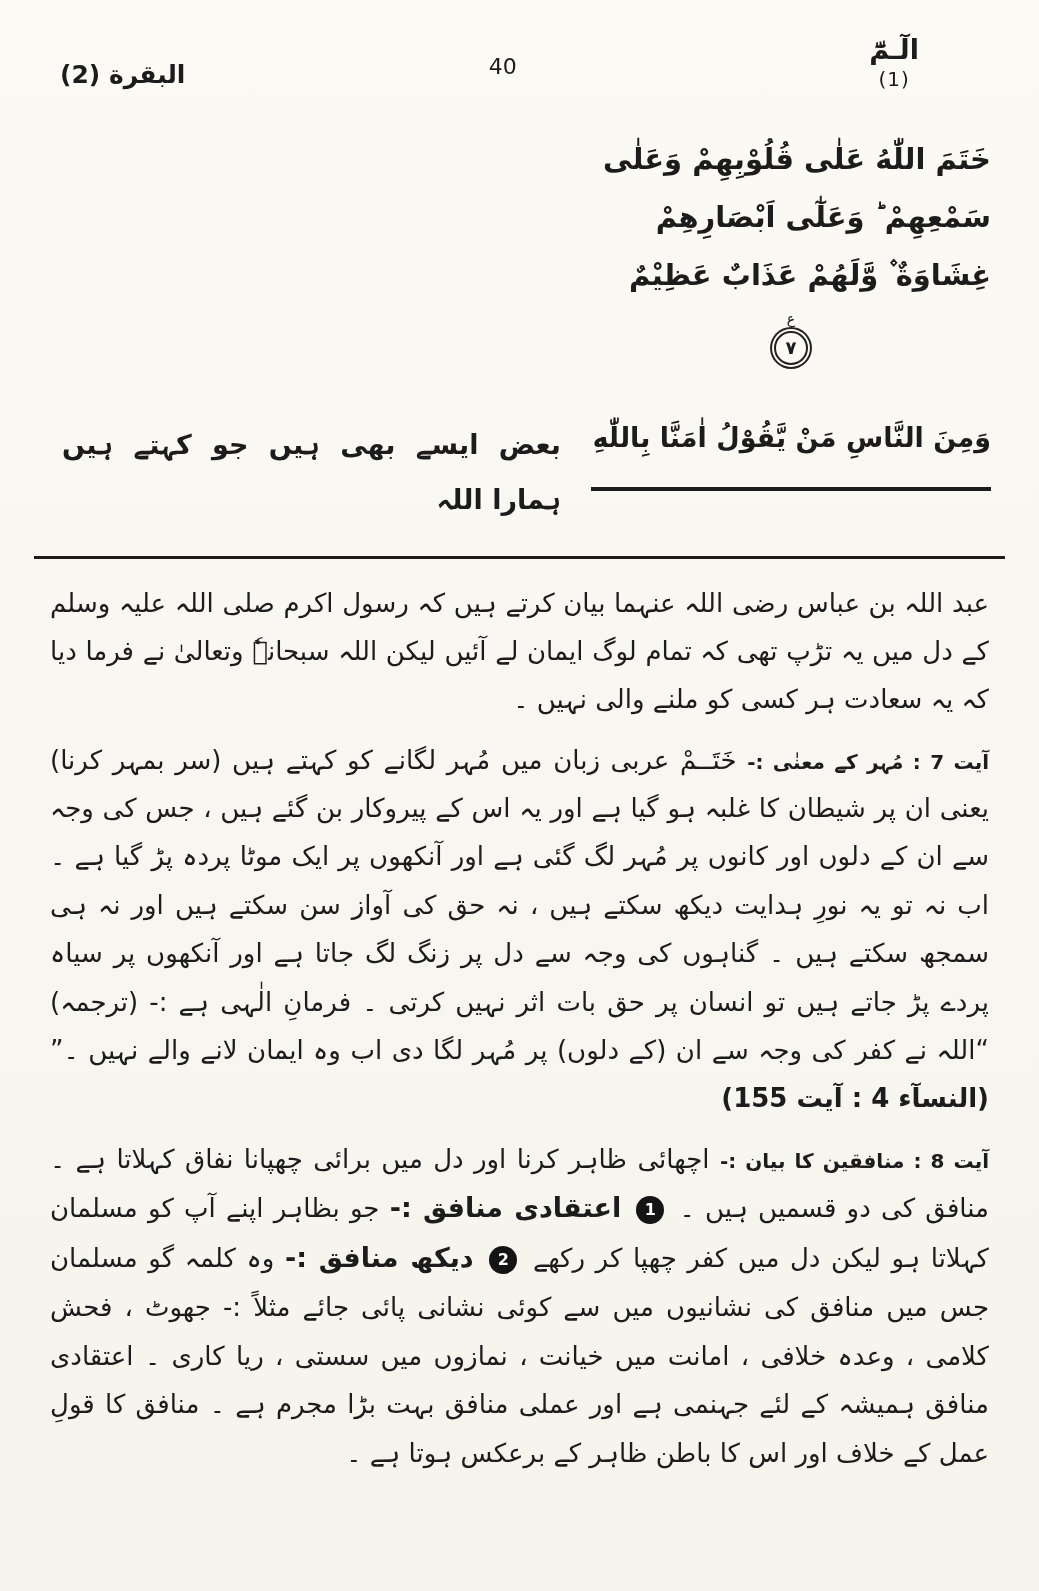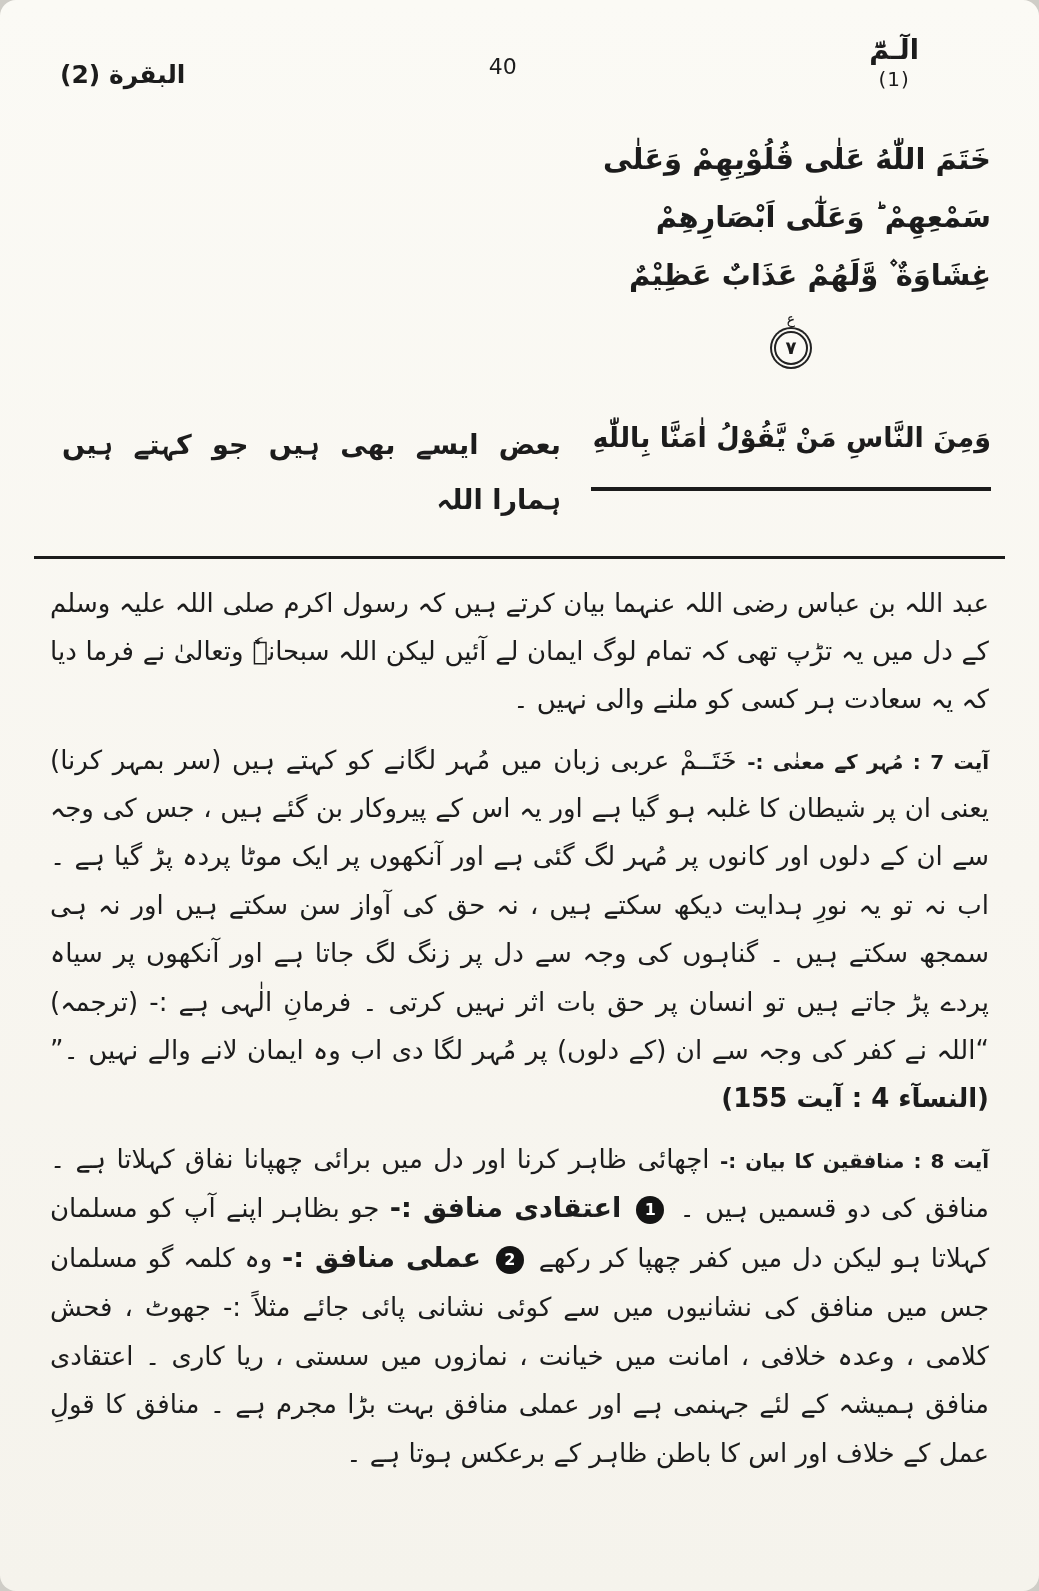--- a/index.html
+++ b/index.html
@@ -15,7 +15,6 @@
     padding: 34px 48px 40px;
     overflow: hidden;
     font-family: "DejaVu Sans", sans-serif;
-    border-radius: 16px;
   }
 
   

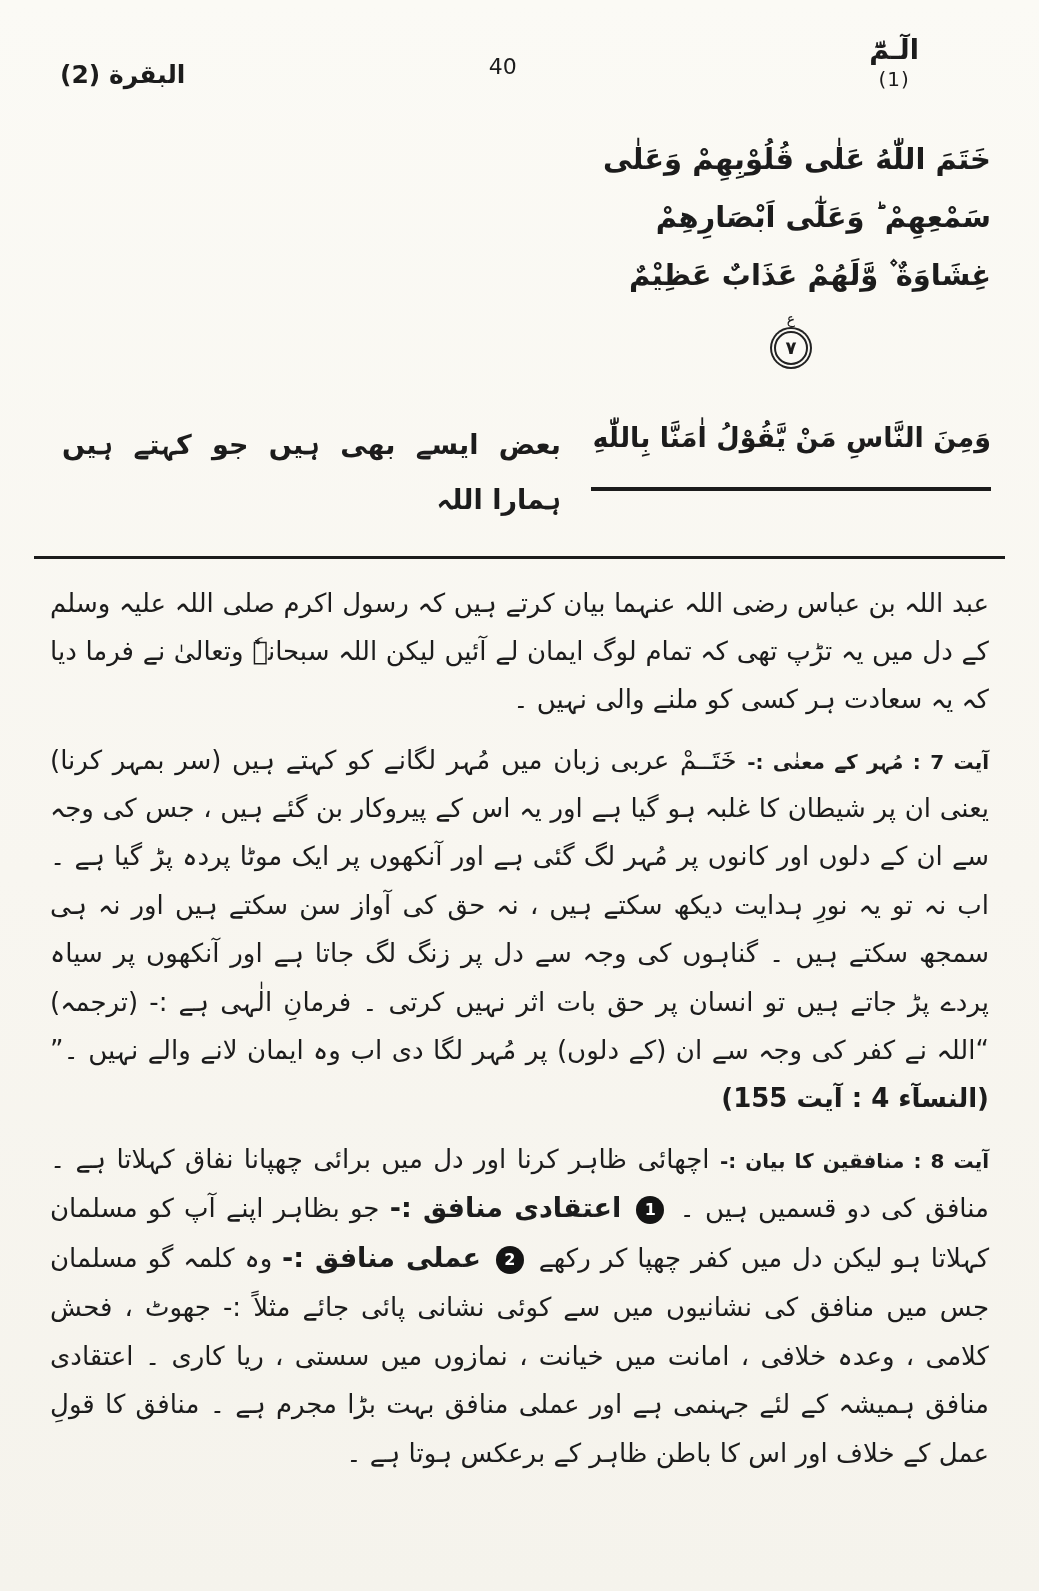--- a/index.html
+++ b/index.html
@@ -143,7 +143,7 @@
       <span class="subheading">اعتقادی منافق :-</span>
       <span>جو بظاہر اپنے آپ کو مسلمان کہلاتا ہو لیکن دل میں کفر چھپا کر رکھے</span>
       <span class="num-badge">2</span>
-      <span class="subheading">عملی منافق :-</span>
+      <span class="subheading">دیکھ منافق :-</span>
       <span>وہ کلمہ گو مسلمان جس میں منافق کی نشانیوں میں سے کوئی نشانی پائی جائے مثلاً :- جھوٹ ، فحش کلامی ، وعدہ خلافی ، امانت میں خیانت ، نمازوں میں سستی ، ریا کاری ۔ اعتقادی منافق ہمیشہ کے لئے جہنمی ہے اور عملی منافق بہت بڑا مجرم ہے ۔ منافق کا قولِ عمل کے خلاف اور اس کا باطن ظاہر کے برعکس ہوتا ہے ۔</span>
     </p>
 

